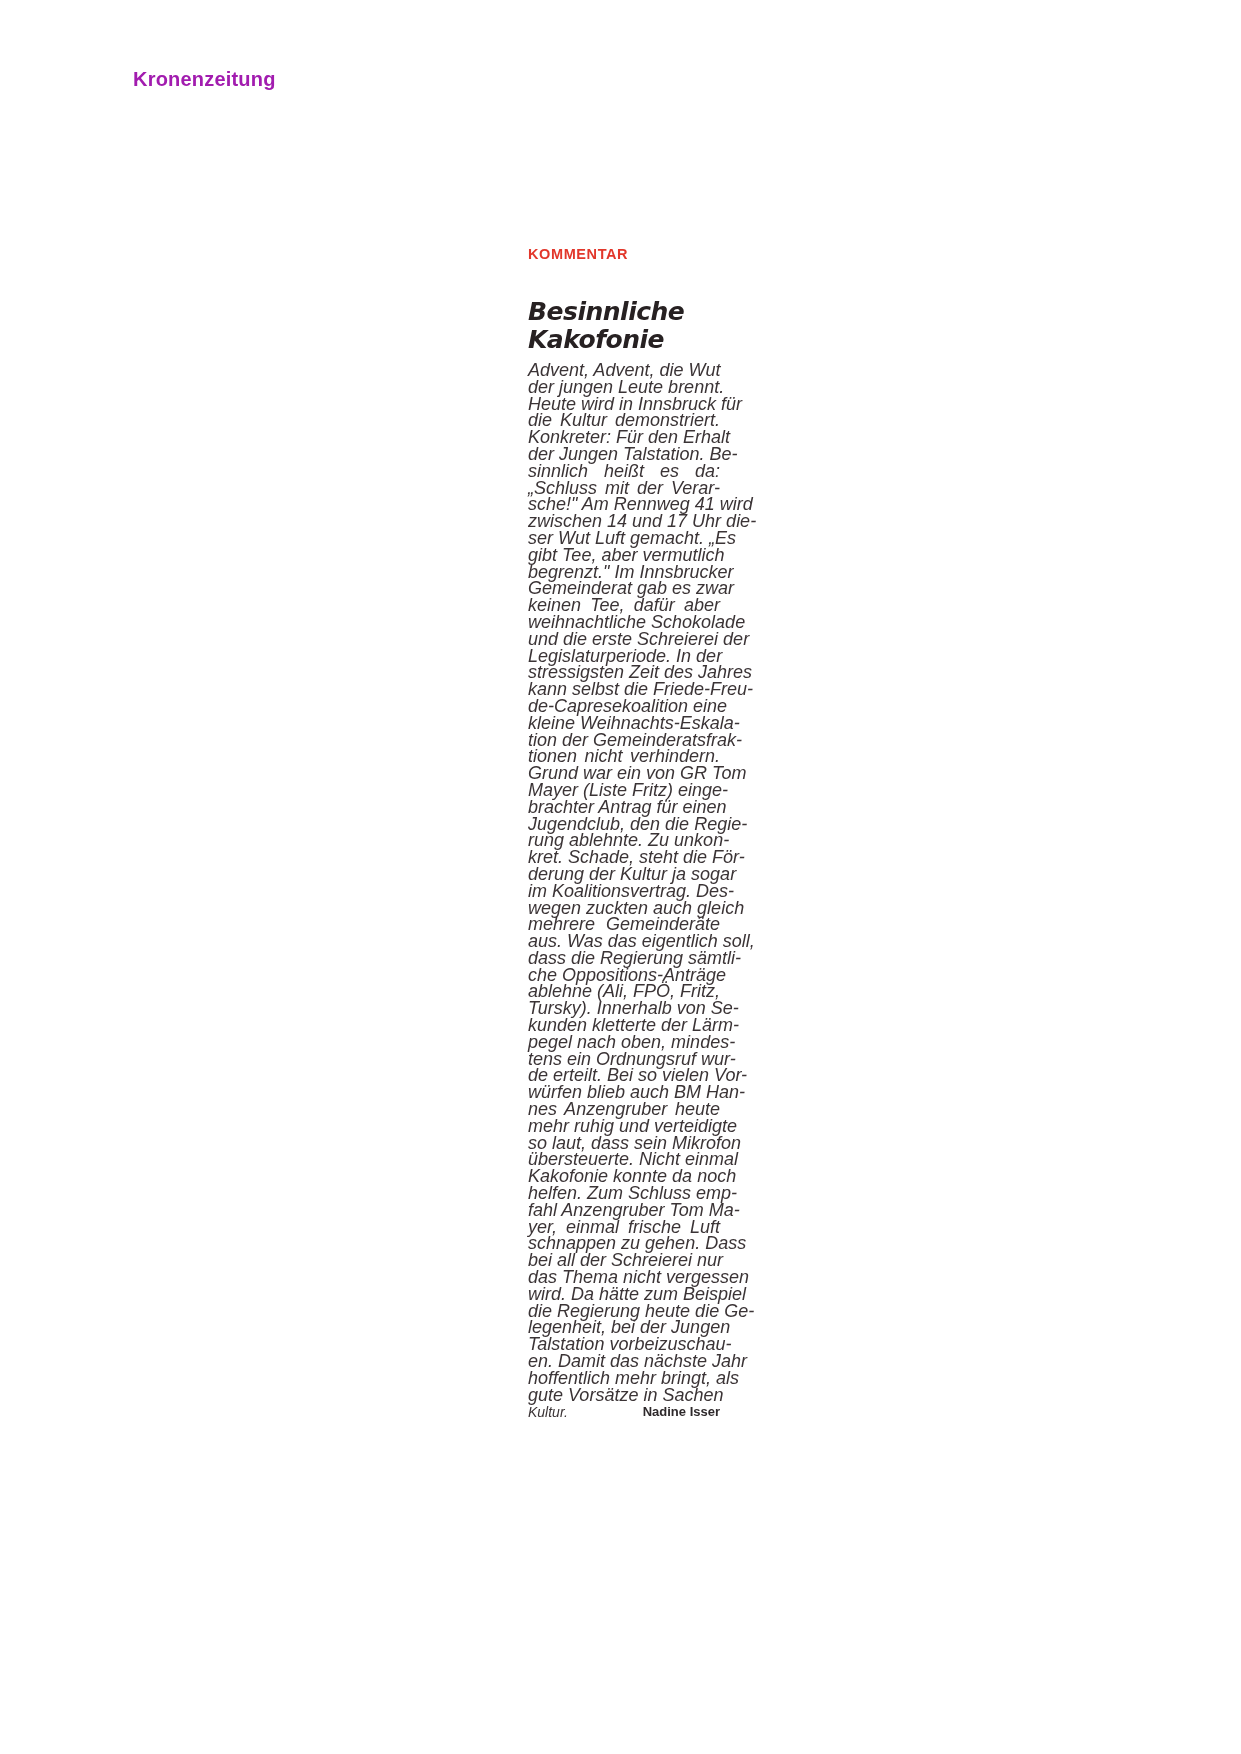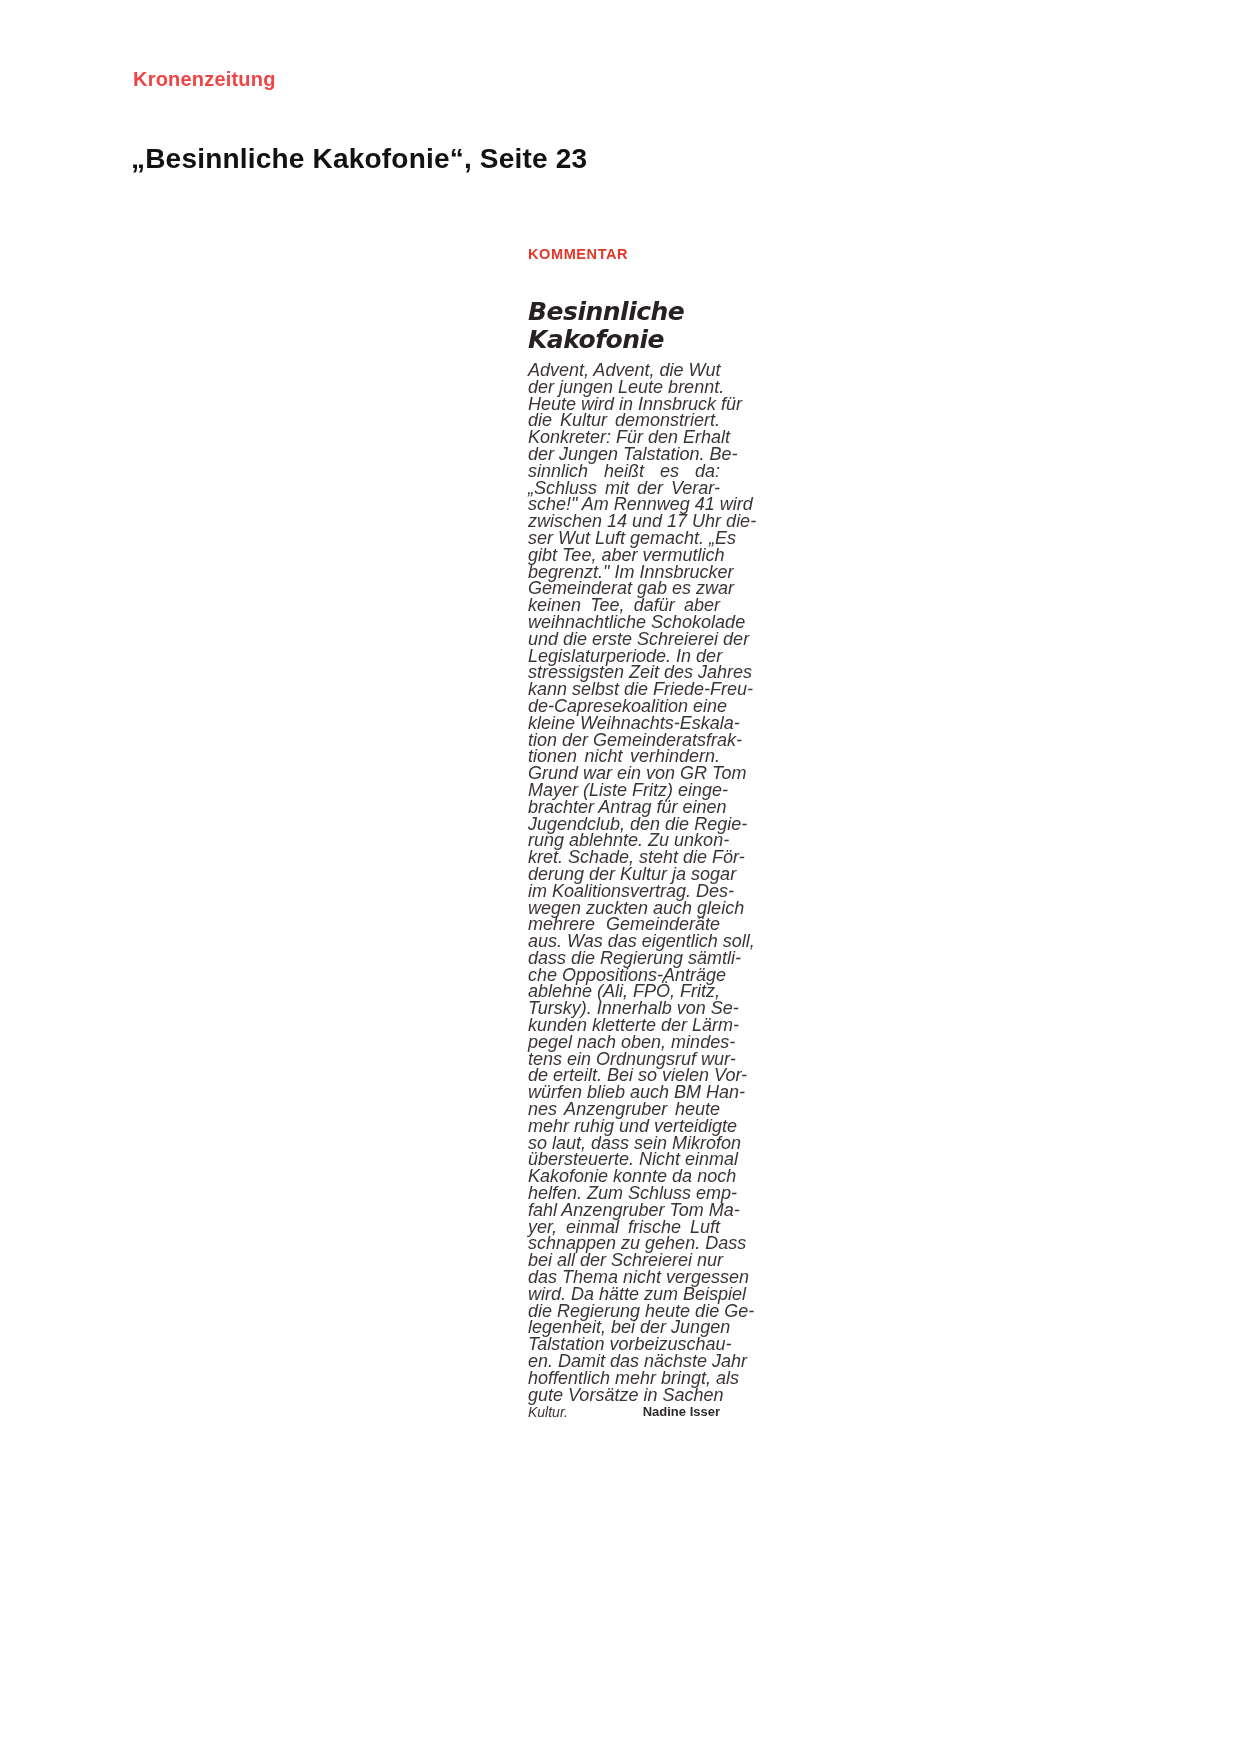--- a/index.html
+++ b/index.html
@@ -23,7 +23,7 @@
     top: 68px;
     font-size: 20px;
     font-weight: bold;
-    color: #ef4444;
+    color: #a21caf;
     letter-spacing: 0.2px;
     text-align: center;
   }

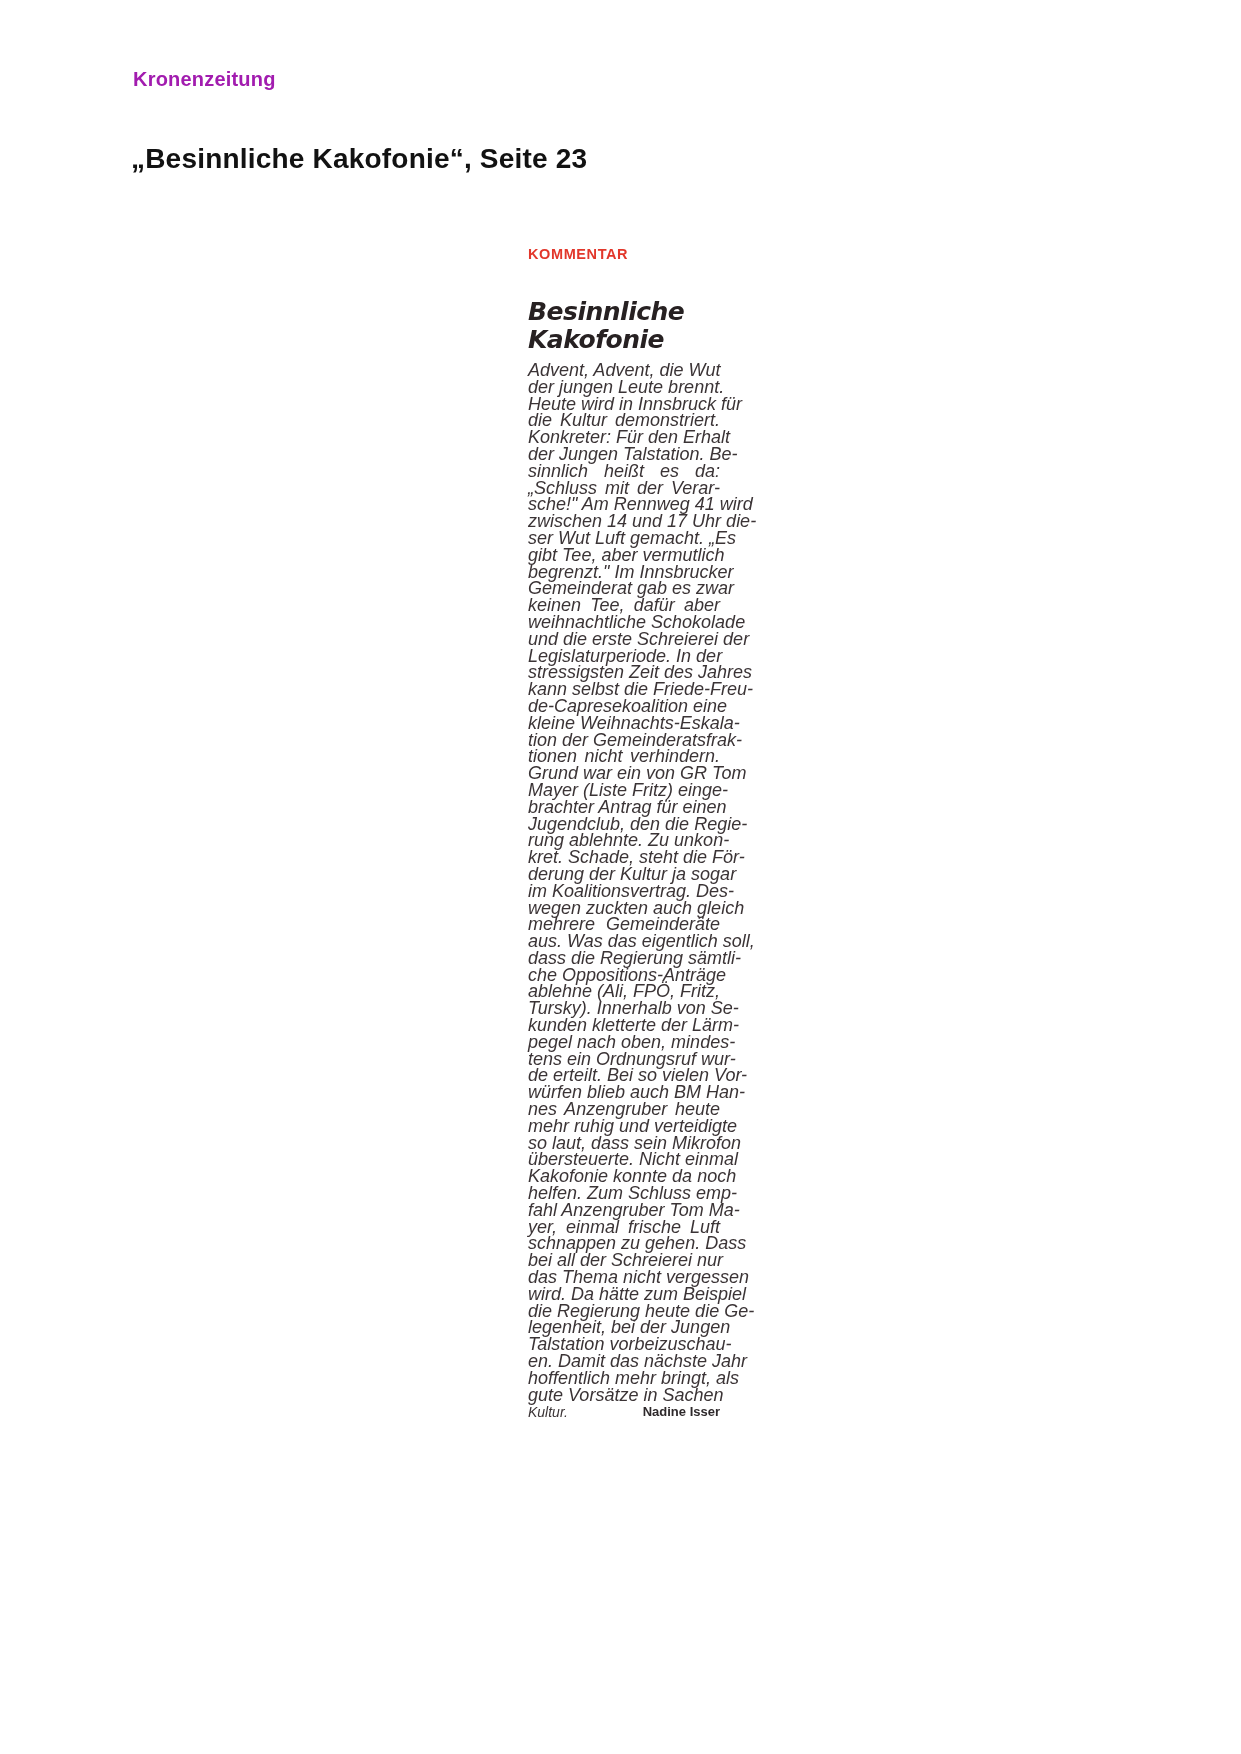--- a/index.html
+++ b/index.html
@@ -111,7 +111,6 @@
 
   <div class="publication">Kronenzeitung</div>
 
-  <div class="doc-headline">„Besinnliche Kakofonie“, Seite 23</div>
 
   <div class="article">
     <div class="kicker">KOMMENTAR</div>

